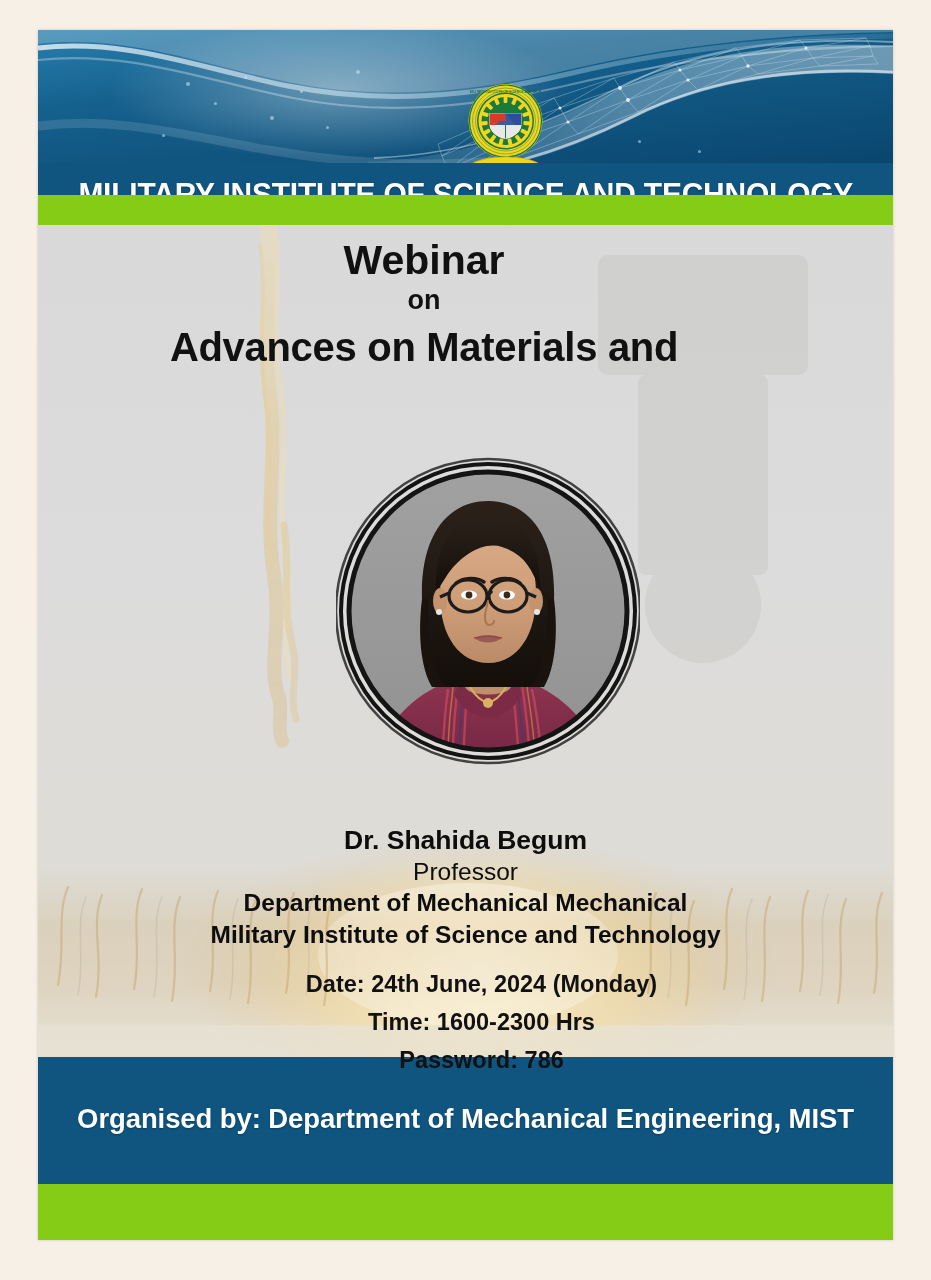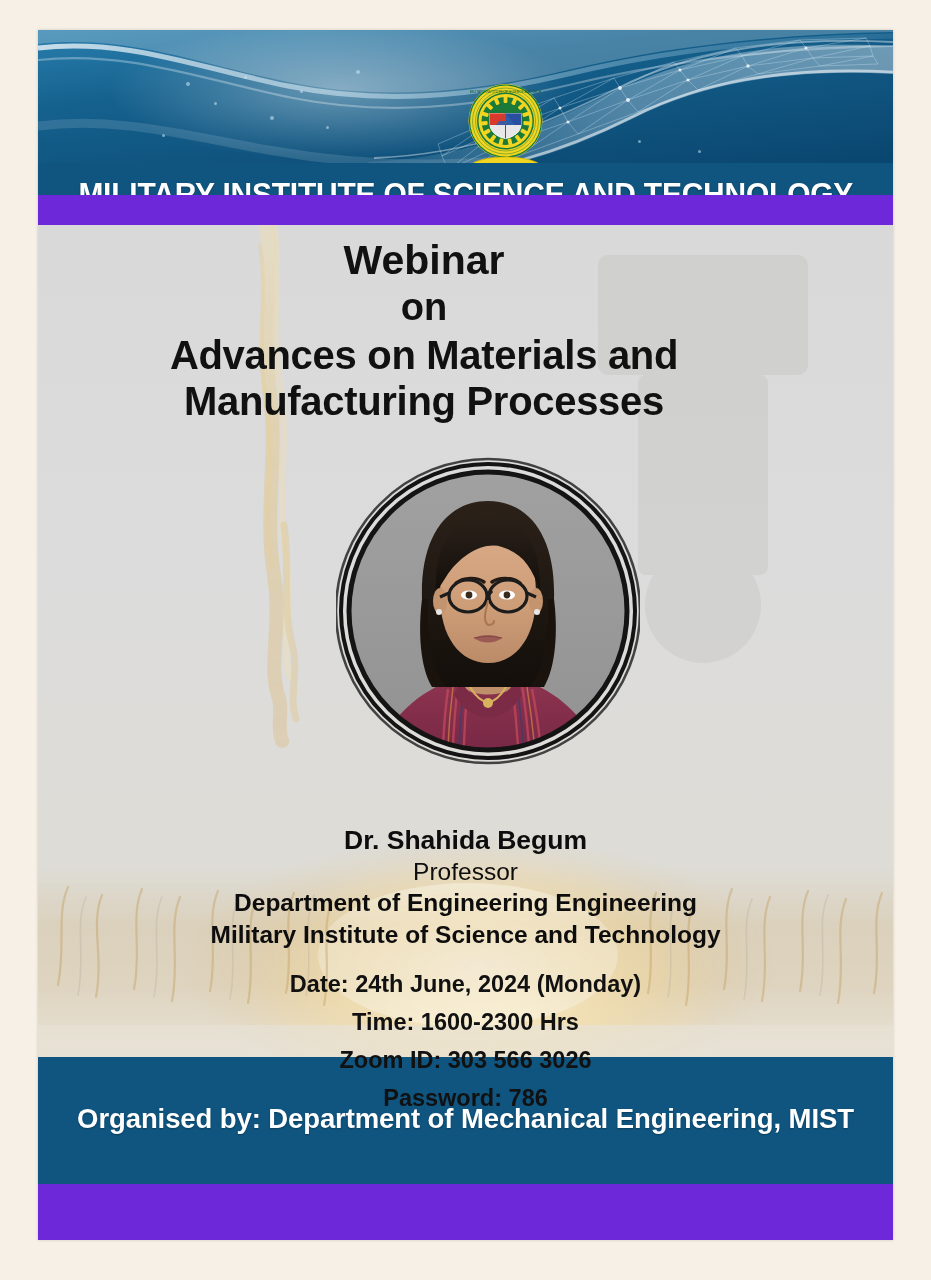--- a/index.html
+++ b/index.html
@@ -22,7 +22,7 @@
     top: 30px;
     width: 855px;
     height: 1210px;
-    background: #6d28d9;
+    background: #84cc16;
     overflow: hidden;
     box-shadow: 0 0 3px rgba(0,0,0,0.18);
   }

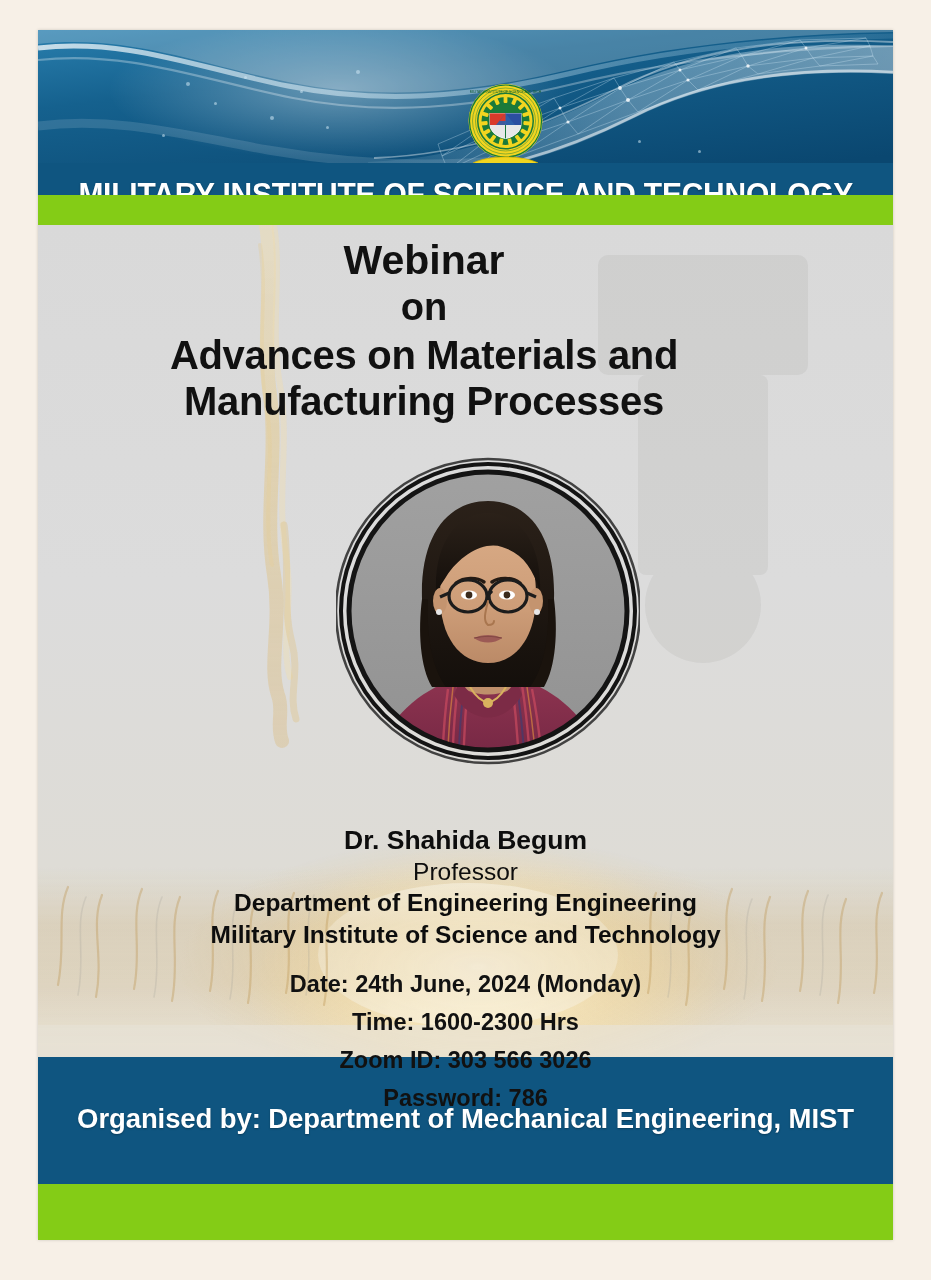--- a/index.html
+++ b/index.html
@@ -116,7 +116,7 @@
     line-height: 1.15;
   }
   .t-on {
-    font-size: 38px;
+    font-size: 27px;
     font-weight: bold;
     color: #111111;
     line-height: 1.25;

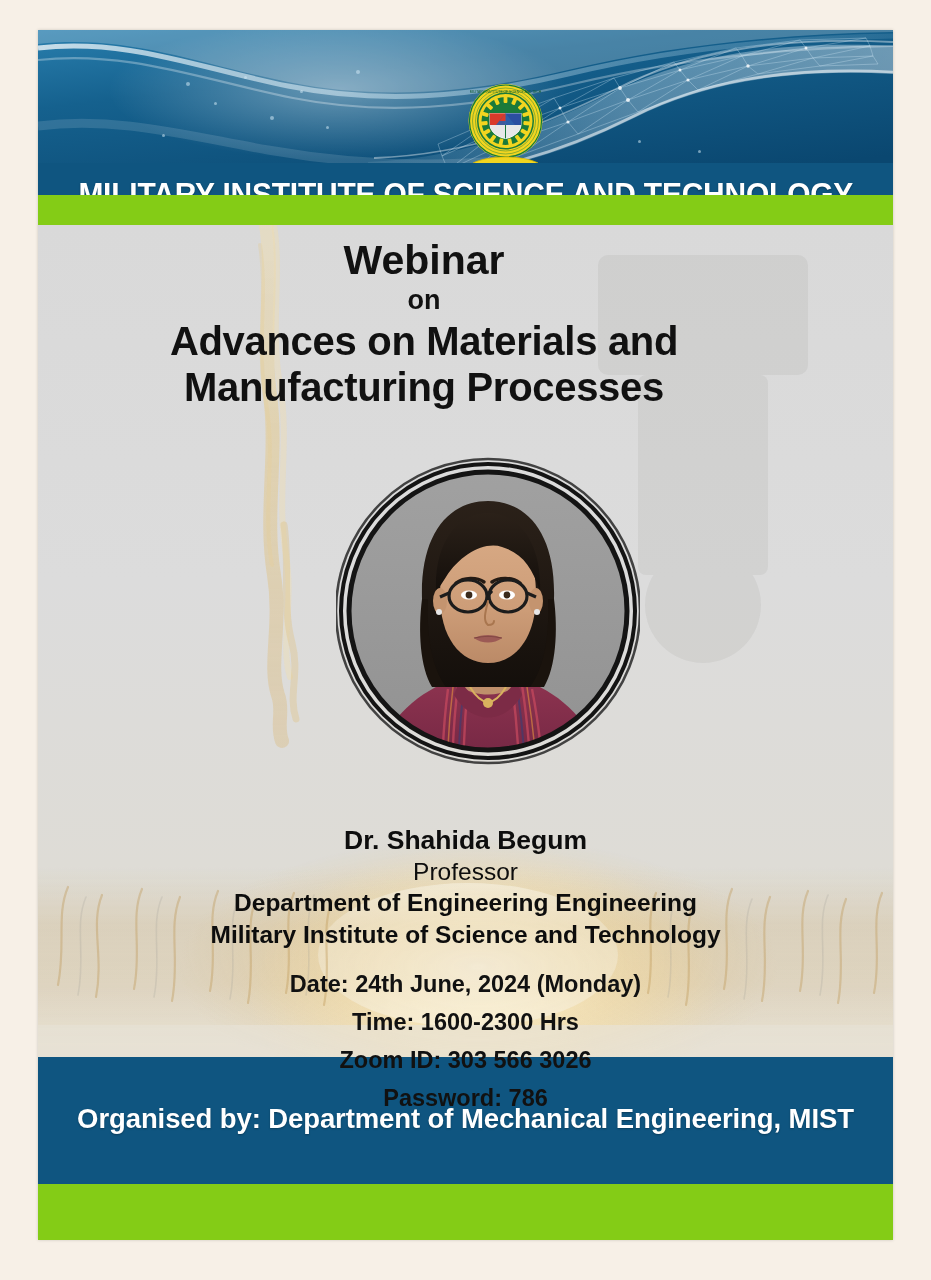--- a/index.html
+++ b/index.html
@@ -126,6 +126,7 @@
     font-weight: bold;
     color: #111111;
     line-height: 1.15;
+    margin-top: 6px;
     letter-spacing: -0.3px;
   }
 

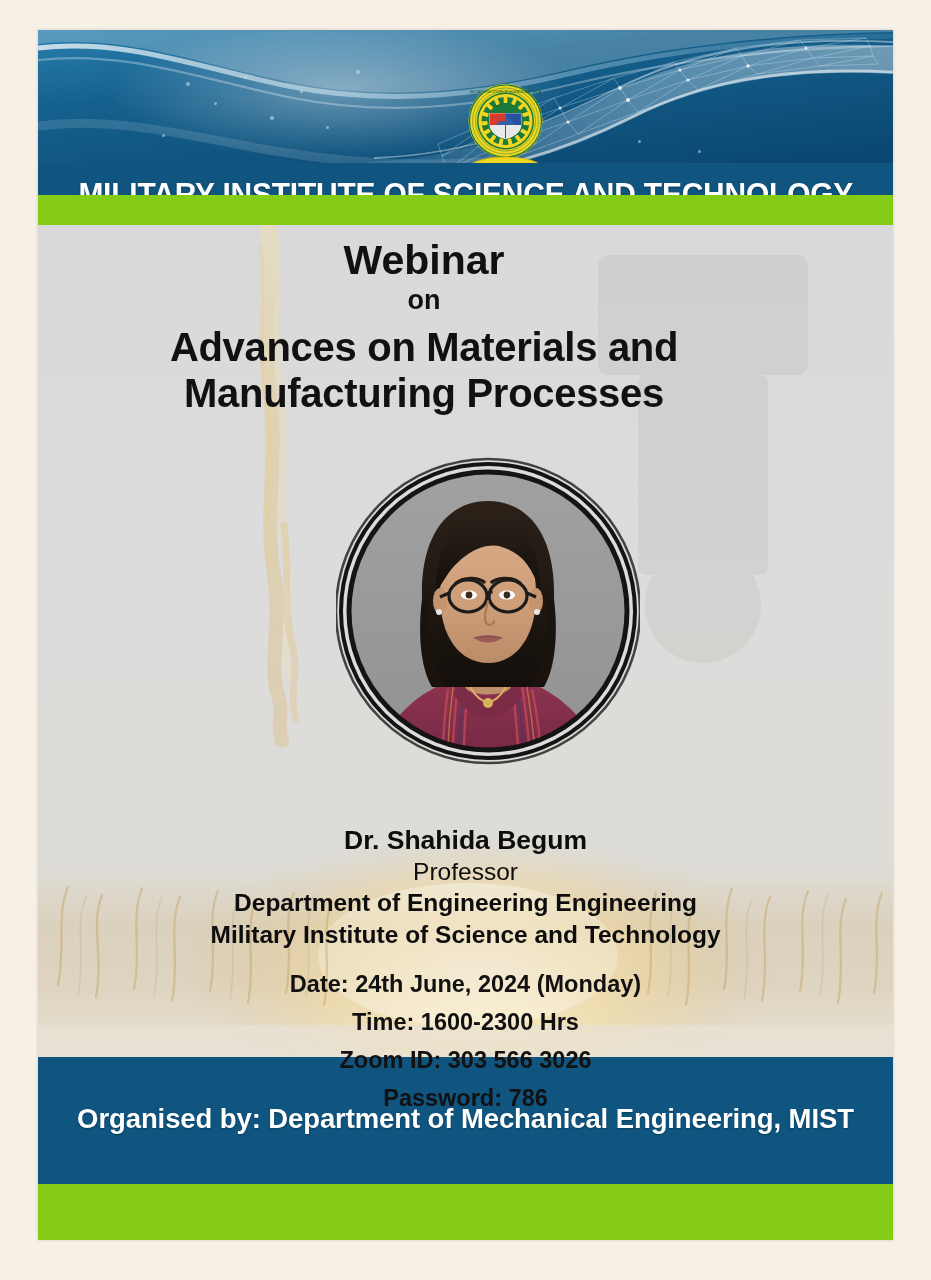--- a/index.html
+++ b/index.html
@@ -464,7 +464,6 @@
       <div class="t-webinar">Webinar</div>
       <div class="t-on">on</div>
       <div class="t-topic">Advances on Materials and</div>
-      <div class="t-topic" style="margin-top:0;">Manufacturing Processes</div>
     </div>
 
     <div class="portrait">

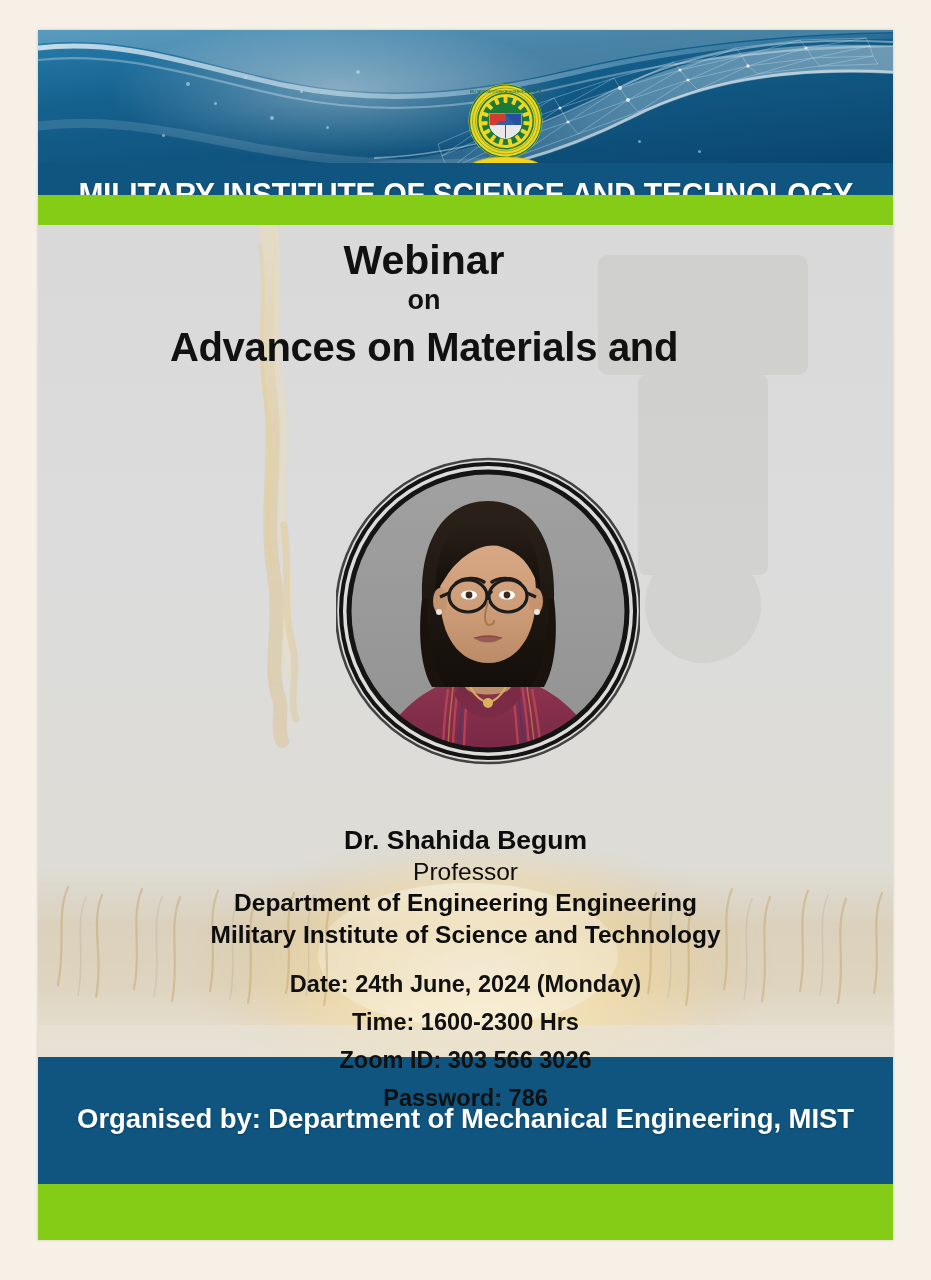--- a/index.html
+++ b/index.html
@@ -568,7 +568,7 @@
     <div class="speaker-block">
       <div class="sp-name">Dr. Shahida Begum</div>
       <div class="sp-role">Professor</div>
-      <div class="sp-dept">Department of Engineering Engineering</div>
+      <div class="sp-dept">Department of Mechanical Mechanical</div>
       <div class="sp-inst">Military Institute of Science and Technology</div>
     </div>
 

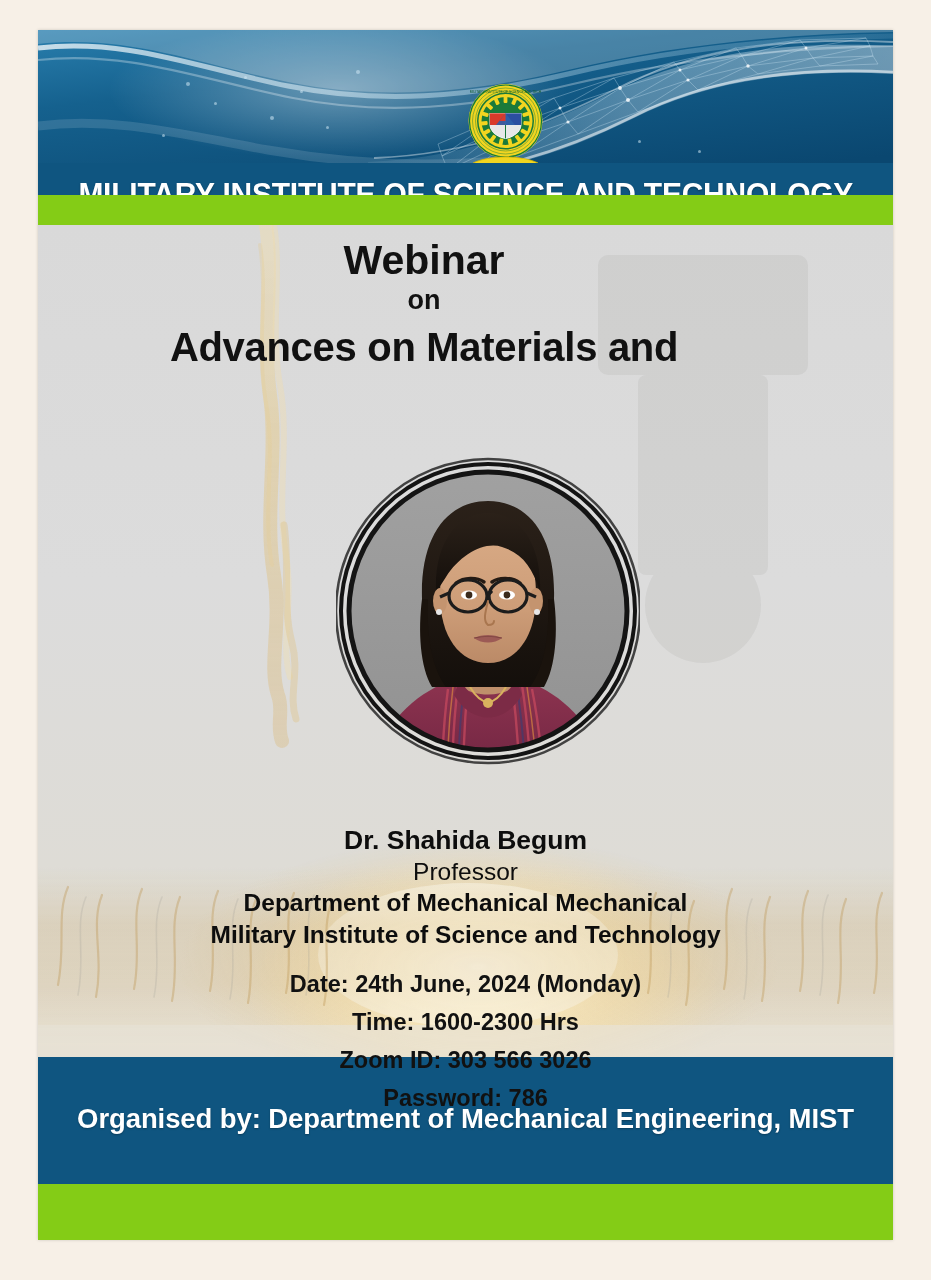--- a/index.html
+++ b/index.html
@@ -172,7 +172,7 @@
   
   .details-block {
     position: absolute;
-    left: 0;
+    left: 16px;
     top: 740px;
     width: 855px;
     text-align: center;

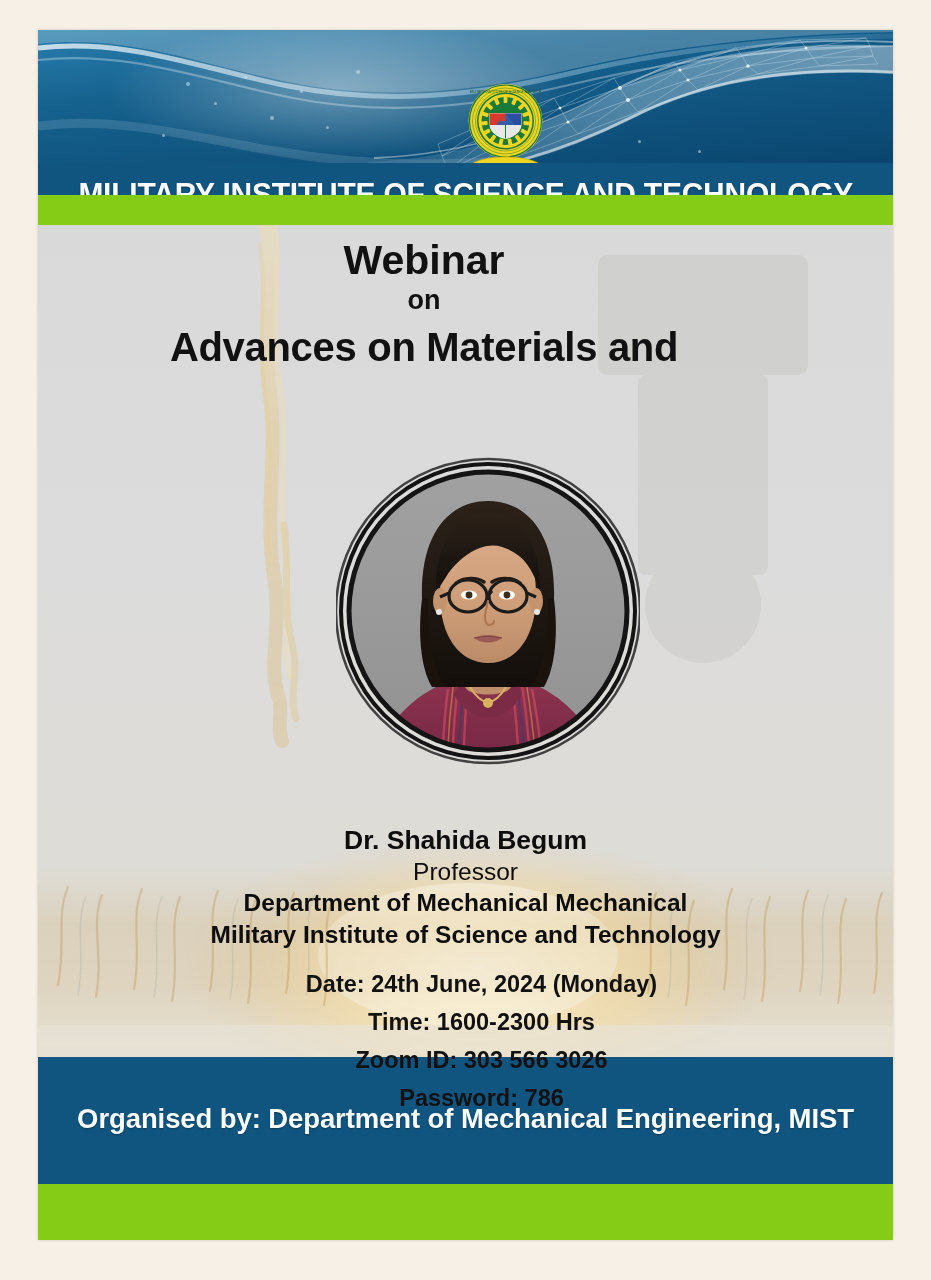--- a/index.html
+++ b/index.html
@@ -575,7 +575,6 @@
     <div class="details-block">
       <div class="det-line">Date: 24th June, 2024 (Monday)</div>
       <div class="det-line">Time: 1600-2300 Hrs</div>
-      <div class="det-line">Zoom ID: 303 566 3026</div>
       <div class="det-line">Password: 786</div>
     </div>
   </div>

